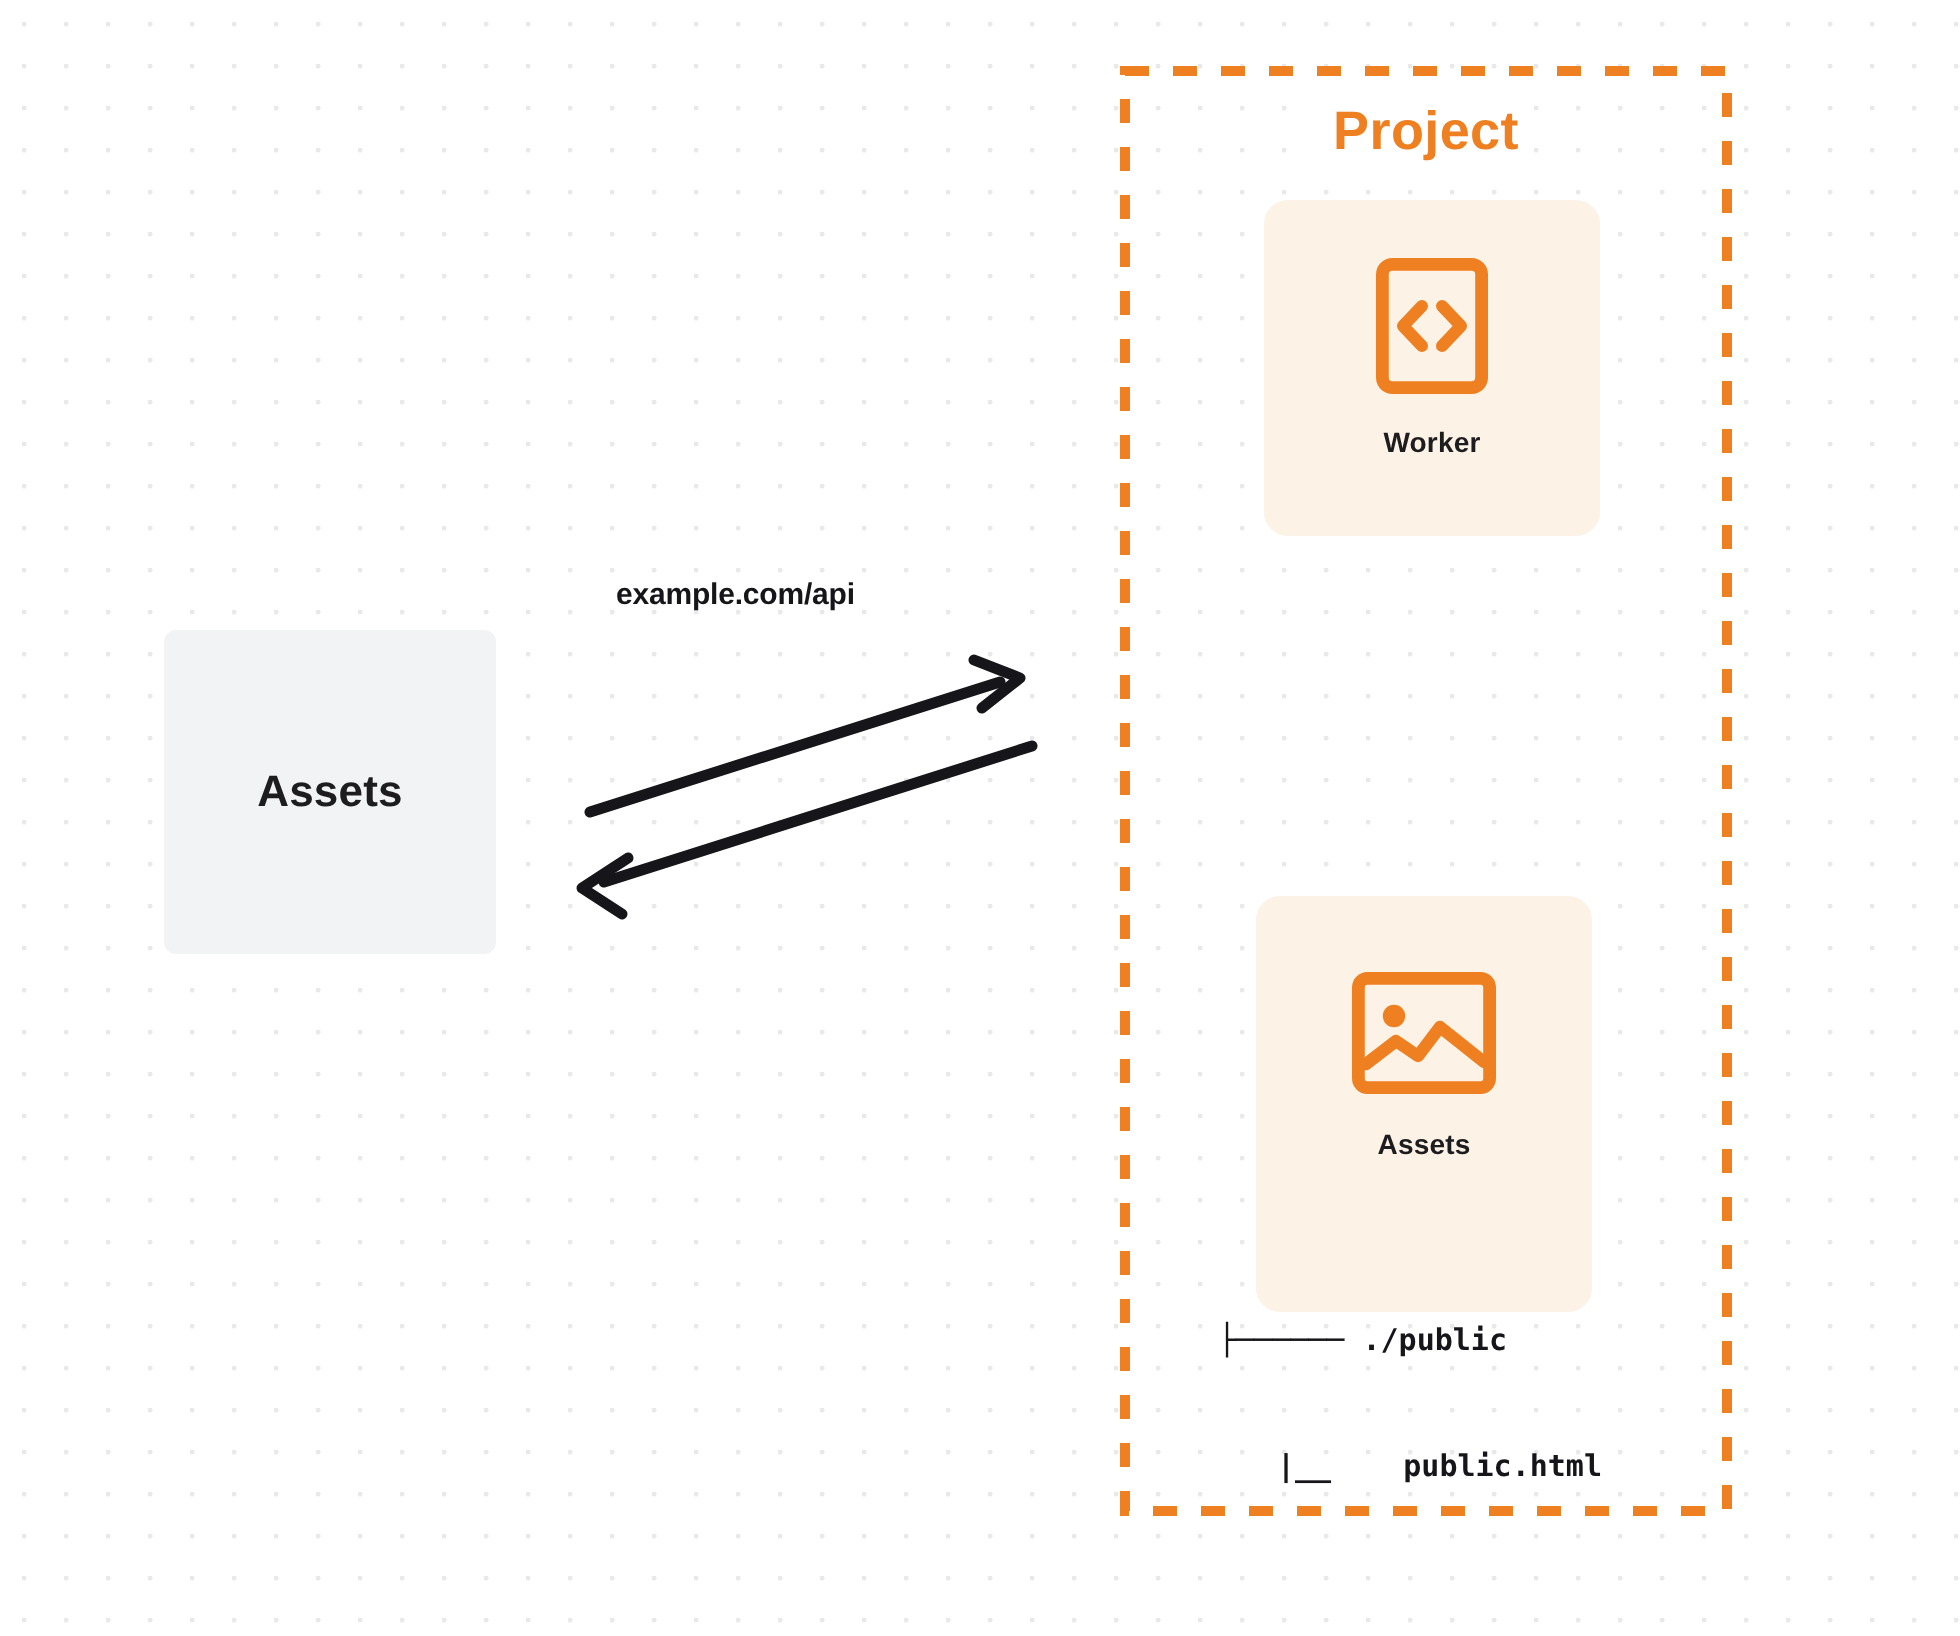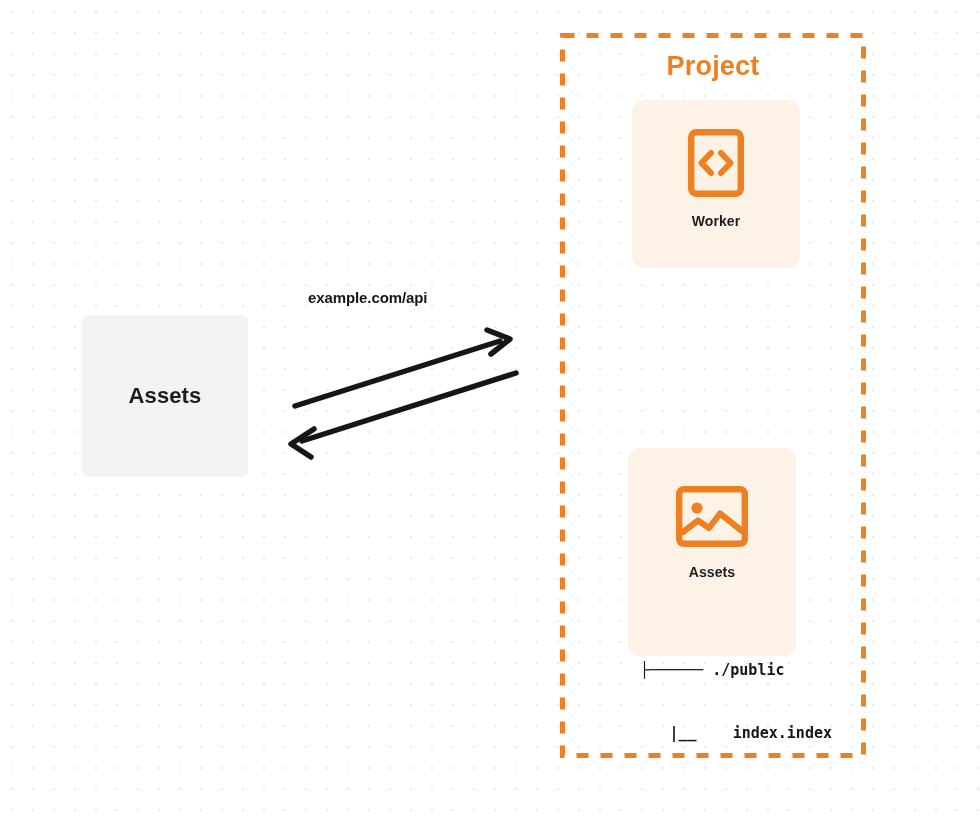--- a/index.html
+++ b/index.html
@@ -152,7 +152,6 @@
     display: block;
     text-align: right;
     width: 192px;
-    margin-left: 31px;
   }
   .file-tree .tree-line.root {
     text-align: left;

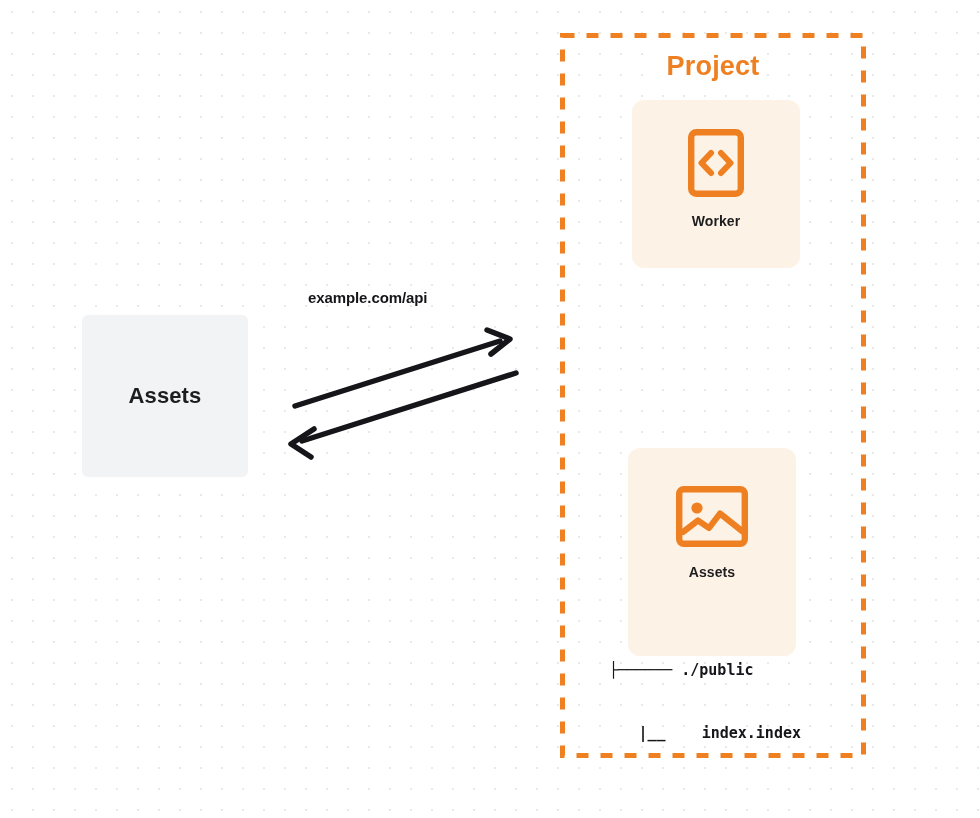--- a/index.html
+++ b/index.html
@@ -212,7 +212,7 @@
 
   <div class="file-tree">
     <span class="tree-line root">├────── ./public</span>
-    <span class="tree-line">|__    index.index</span>
+    <span class="tree-line">|__    public.html</span>
     
   </div>
 

